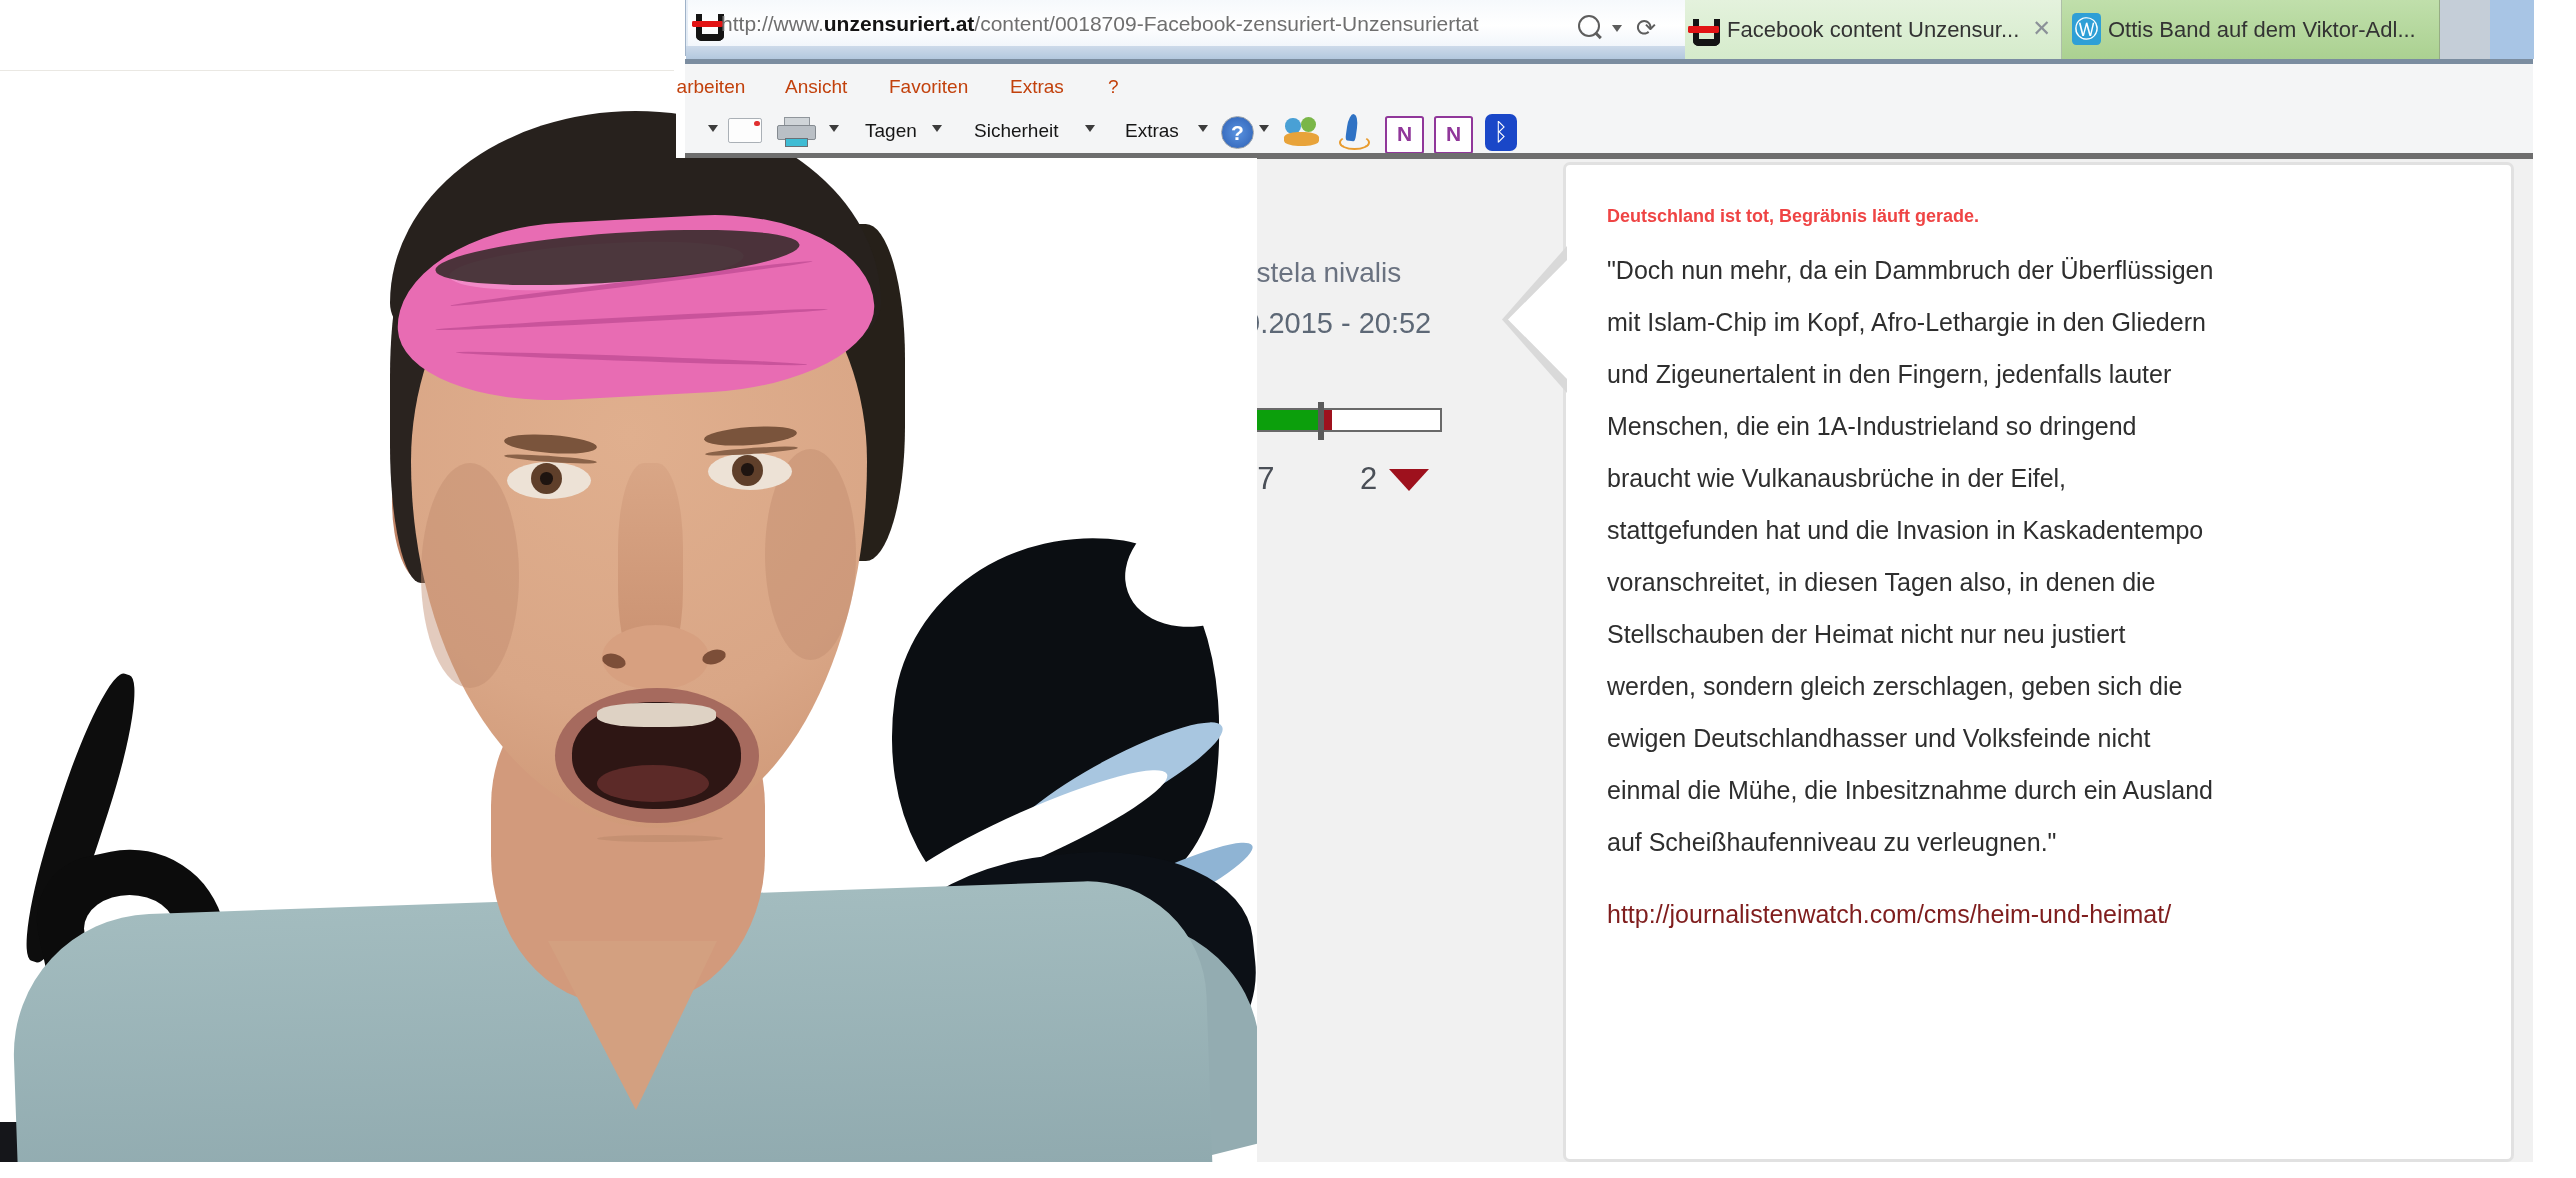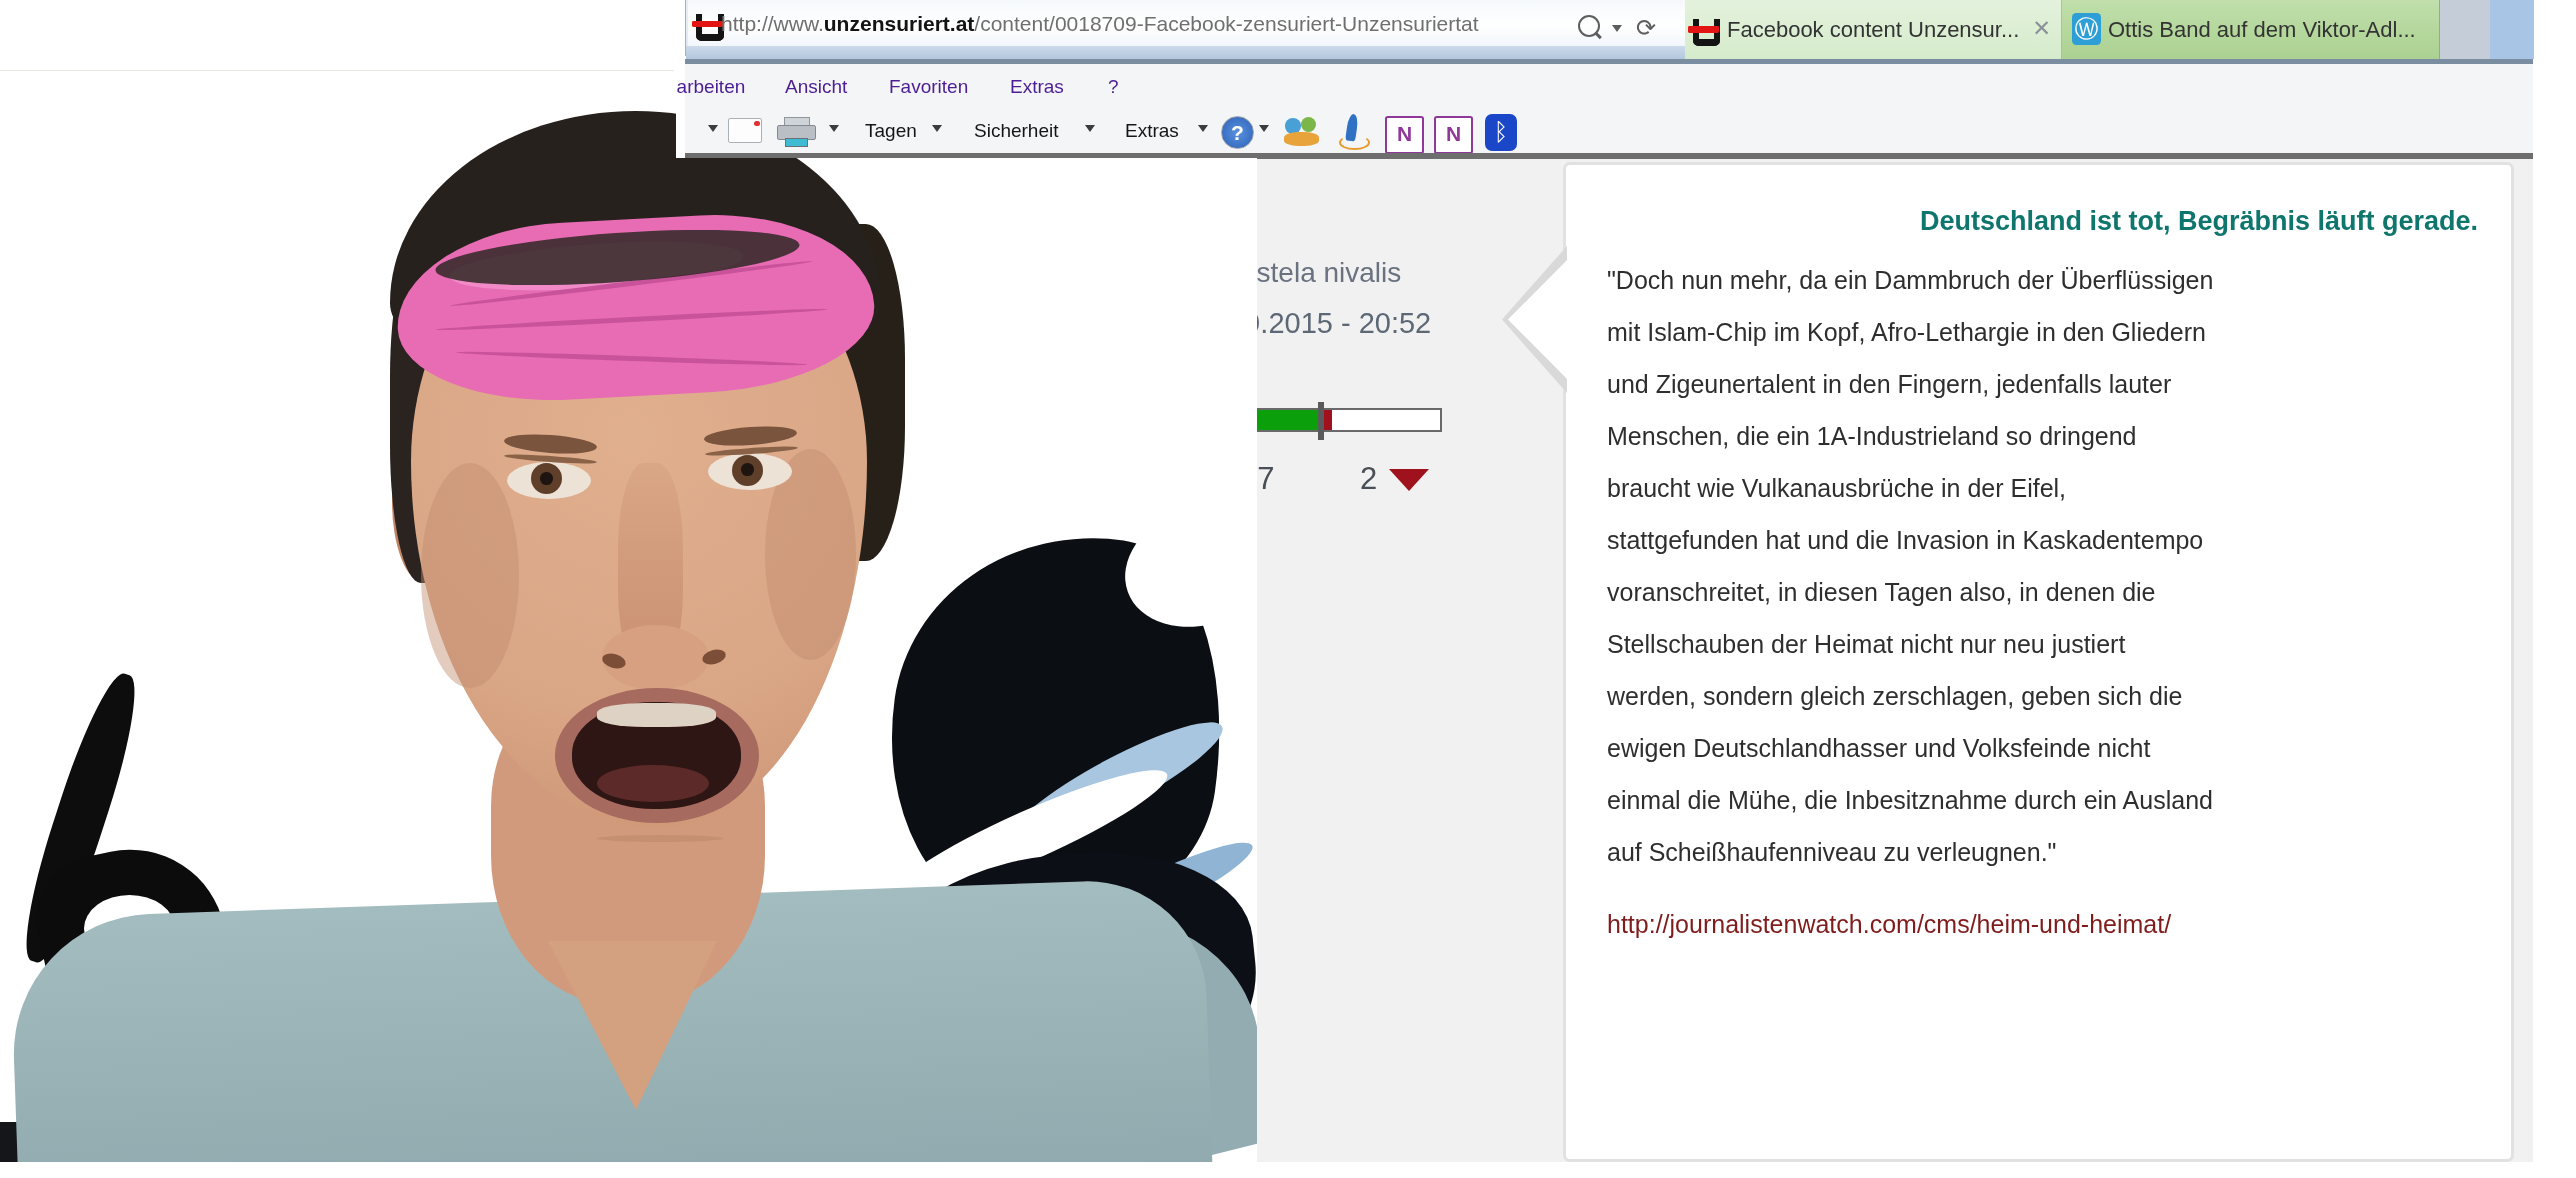--- a/index.html
+++ b/index.html
@@ -36,7 +36,7 @@
   #newtab1{left:1754px;top:0;width:51px;height:59px;background:#c5ced8;}
   #newtab2{left:1804px;top:0;width:44px;height:59px;background:#a8c5e5;}
   #menu-row{left:0;top:64px;width:1848px;height:46px;background:#f4f5f6;}
-  .menu-item{position:absolute;top:12px;font-size:19px;color:#4c1d95;}
+  .menu-item{position:absolute;top:12px;font-size:19px;color:#c2410c;}
   #cmd-row{left:0;top:110px;width:1848px;height:43px;background:#f4f5f6;}
   .cmd-label{position:absolute;top:9.8px;font-size:19px;color:#161616;white-space:nowrap;}
   .caret{position:absolute;width:0;height:0;border-left:5.6px solid transparent;

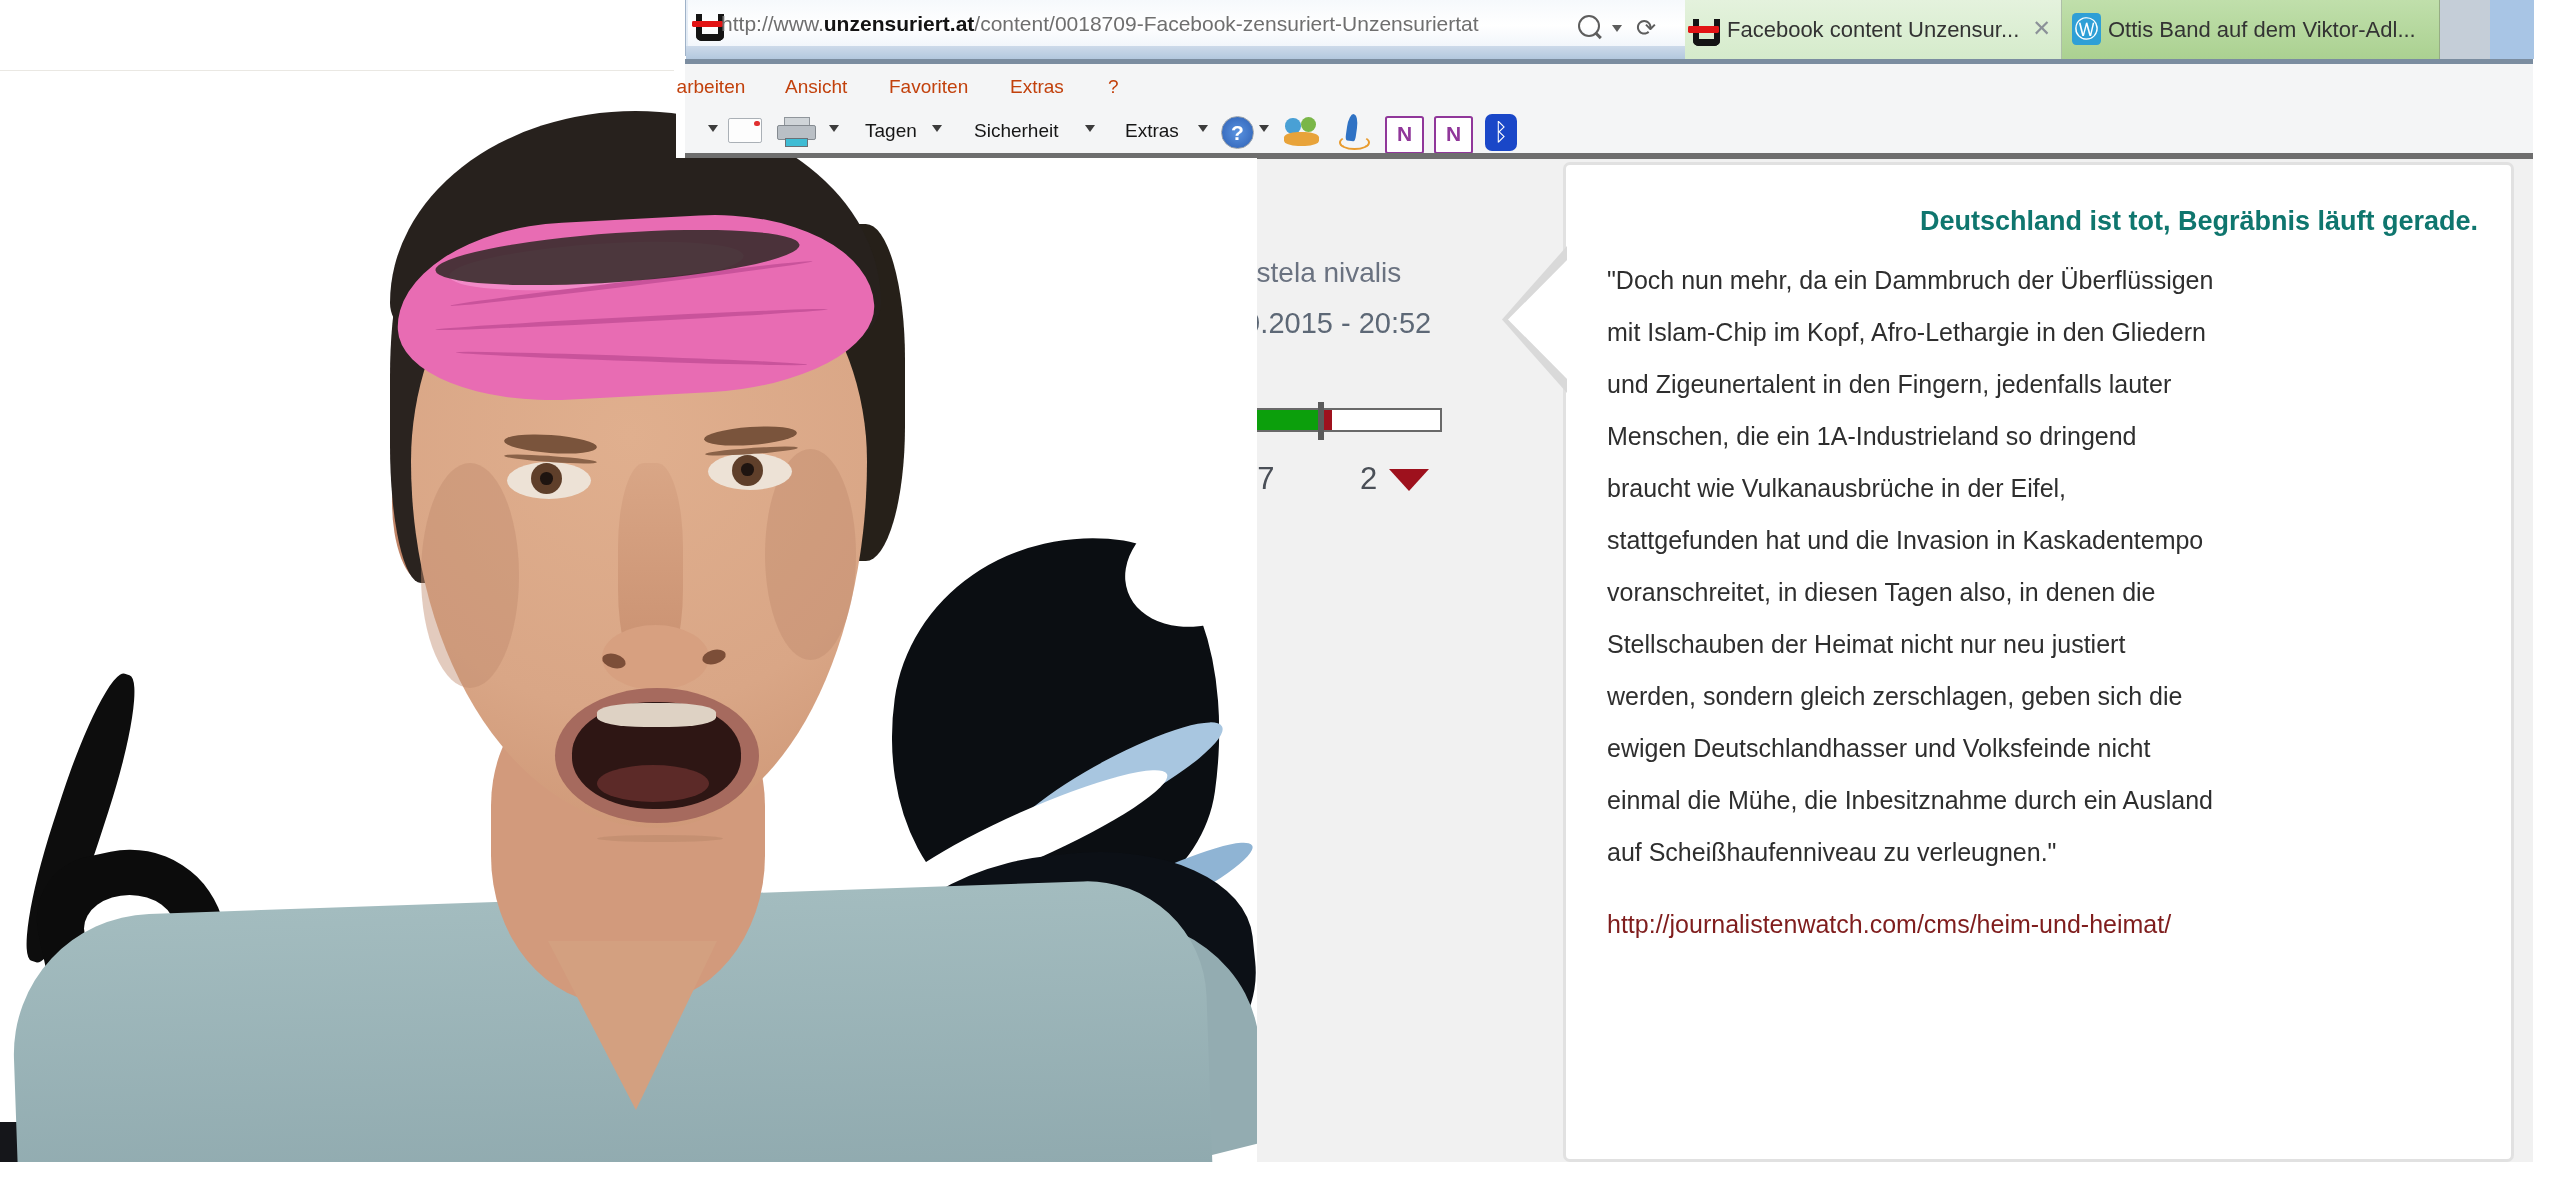--- a/index.html
+++ b/index.html
@@ -89,7 +89,7 @@
   #notch-inner{left:823px;top:95px;width:65px;height:131px;background:#fff;
                clip-path:polygon(100% 0,0 50%,100% 100%);z-index:12;}
   #bubble-inner{position:absolute;left:41px;top:41px;width:871px;}
-  #c-heading{font-size:27px;font-weight:bold;color:#0f766e;text-align:right;}
+  #c-heading{font-size:18px;font-weight:bold;color:#ef4444;}
   #c-intro{margin-top:35px;font-size:25px;line-height:52px;color:#2e2e2e;white-space:pre-line;}
   #c-quote{margin-top:17px;font-size:25px;line-height:52px;color:#2e2e2e;white-space:pre-line;}
   #c-link{margin-top:32px;font-size:25px;color:#7f1d1d;}

